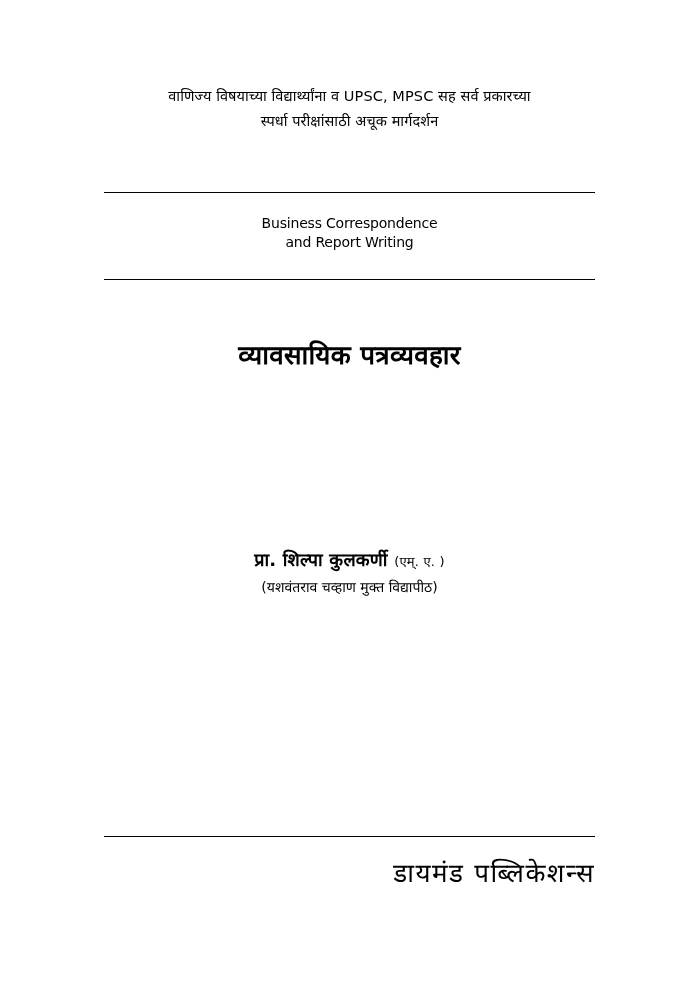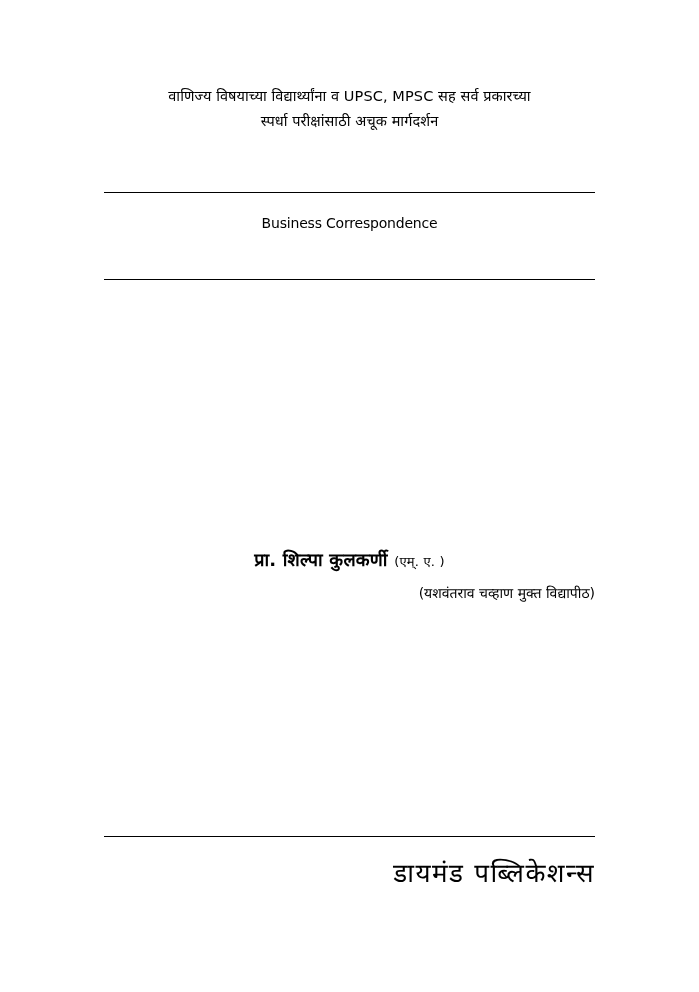--- a/index.html
+++ b/index.html
@@ -131,6 +131,7 @@
 
   <div class="eng-title">
     <span class="ln">Business Correspondence</span>
+    <span class="ln">and Report Writing</span>
   </div>
 
   <div class="rule rule-mid"></div>

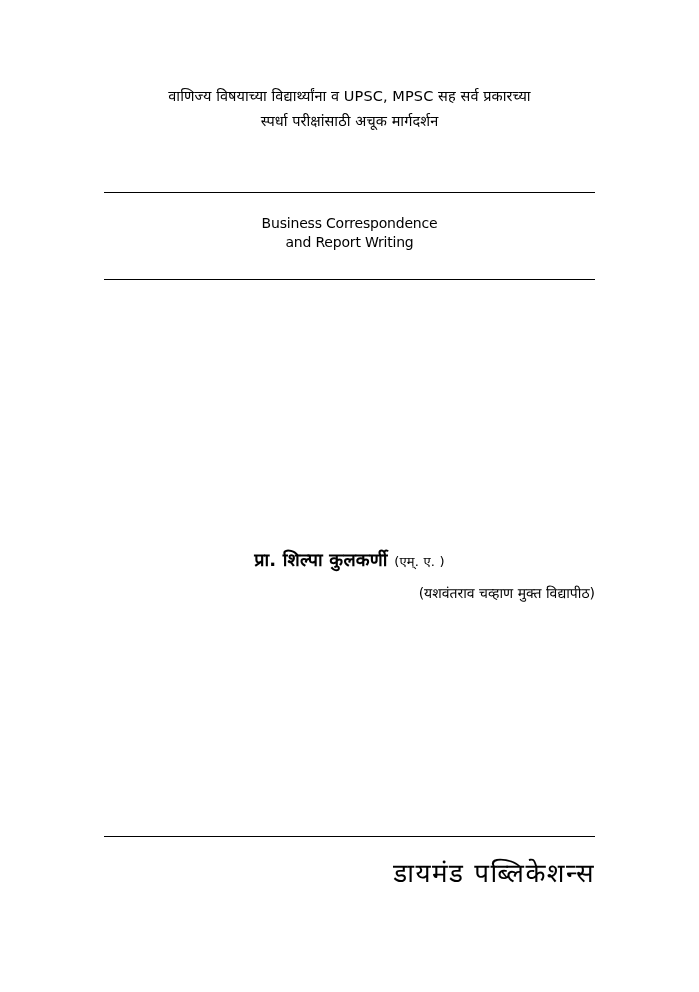--- a/index.html
+++ b/index.html
@@ -137,6 +137,7 @@
   <div class="rule rule-mid"></div>
 
   <div class="mr-title">
+    <span class="ln">व्यावसायिक पत्रव्यवहार</span>
   </div>
 
   <div class="author">

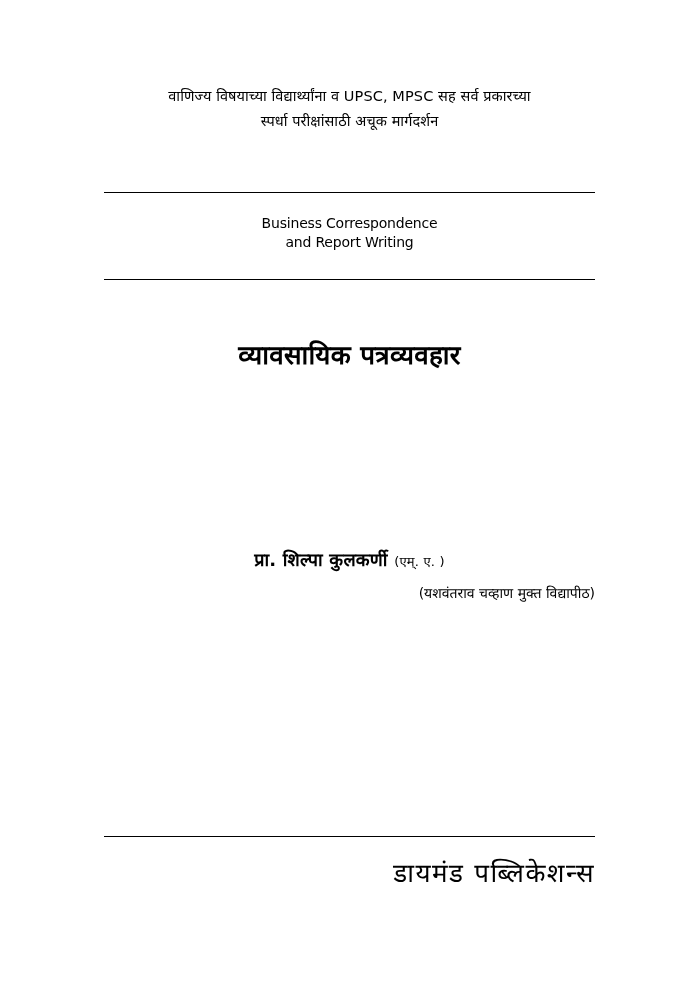--- a/index.html
+++ b/index.html
@@ -97,11 +97,10 @@
     font-size: 13px;
   }
   .author-affil {
-    margin-top: 10px;
+    margin-top: 4px;
     font-family: "DejaVu Sans", sans-serif;
     font-size: 14px;
     line-height: 1.5;
-    text-align: right;
   }
 
   

